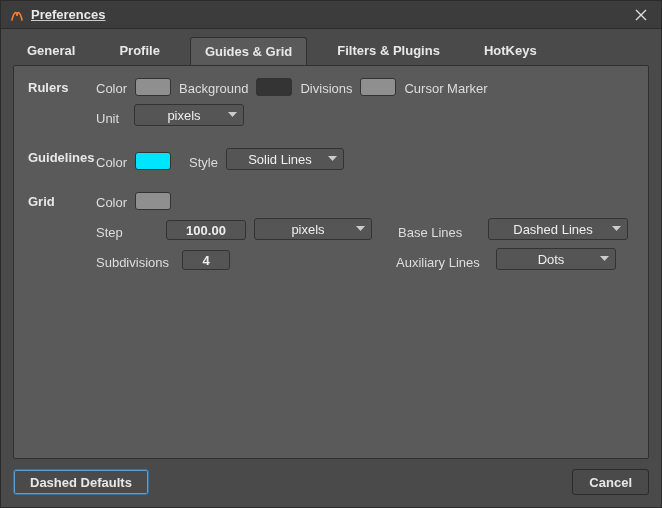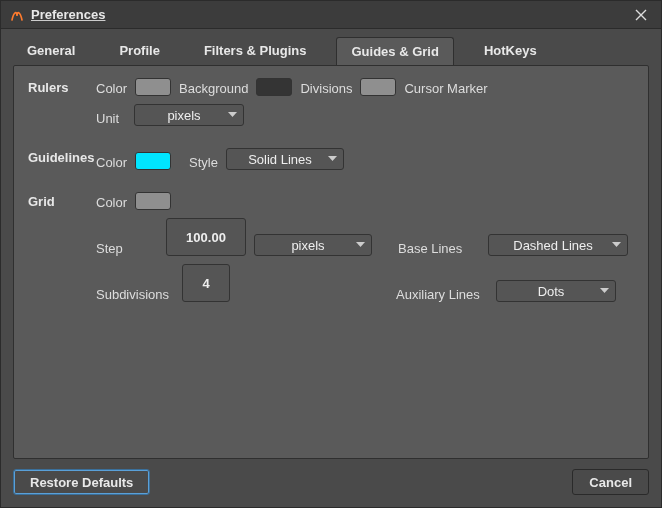--- a/index.html
+++ b/index.html
@@ -175,8 +175,8 @@
   <div class="tabs">
     <div class="tab">General</div>
     <div class="tab">Profile</div>
+    <div class="tab active">Guides &amp; Grid</div>
     <div class="tab">Filters &amp; Plugins</div>
-    <div class="tab active">Guides &amp; Grid</div>
     <div class="tab">HotKeys</div>
   </div>
 

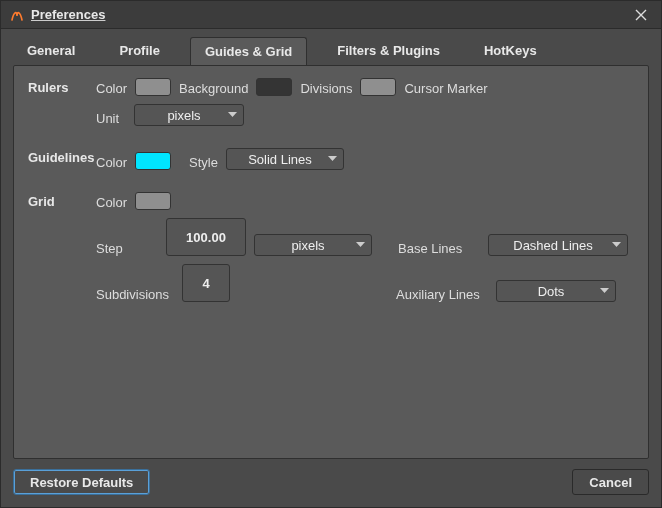--- a/index.html
+++ b/index.html
@@ -123,7 +123,7 @@
     transform: translateY(-50%);
   }
   .numbox {
-    height: 38px;
+    height: 20px;
     background: #555;
     border: 1px solid #333;
     border-radius: 3px;

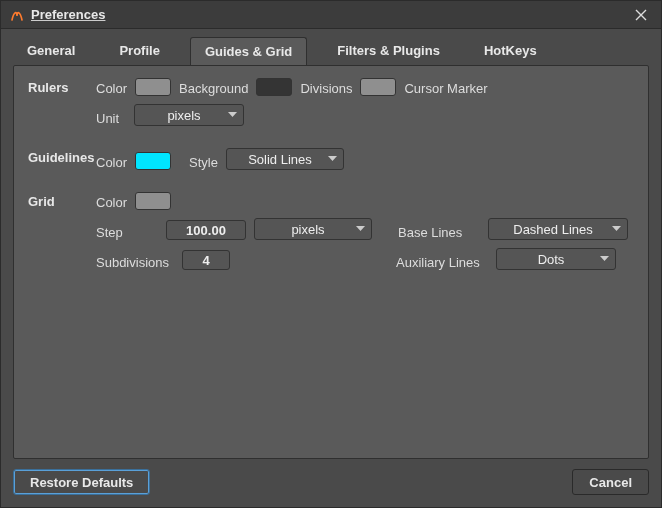--- a/index.html
+++ b/index.html
@@ -279,7 +279,7 @@
   </div>
 
   <div class="footer">
-    <div class="btn default-focus">Restore Defaults</div>
+    <div class="btn default-focus">Dashed Defaults</div>
     <div class="spacer"></div>
     <div class="btn primary">Cancel</div>
   </div>

